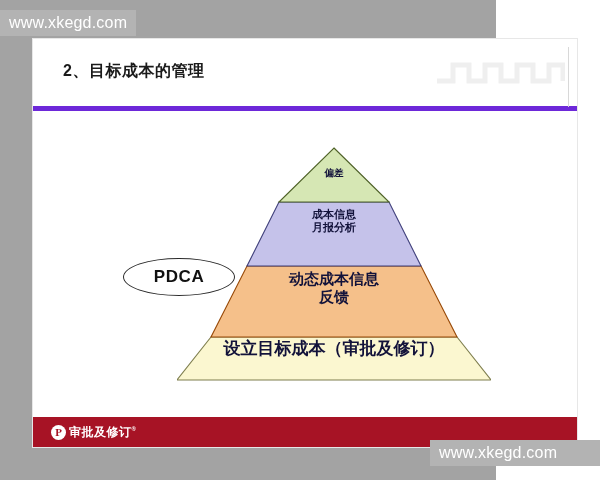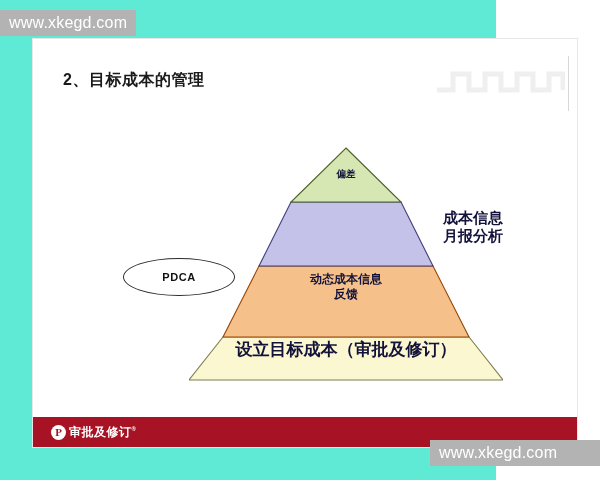--- a/index.html
+++ b/index.html
@@ -13,7 +13,7 @@
   }
 
   
-  #page{position:absolute;left:0;top:0;width:496px;height:480px;background:#5eead4;}
+  #page{position:absolute;left:0;top:0;width:496px;height:480px;background:#a3a3a3;}
 
   #slide{
     position:absolute;

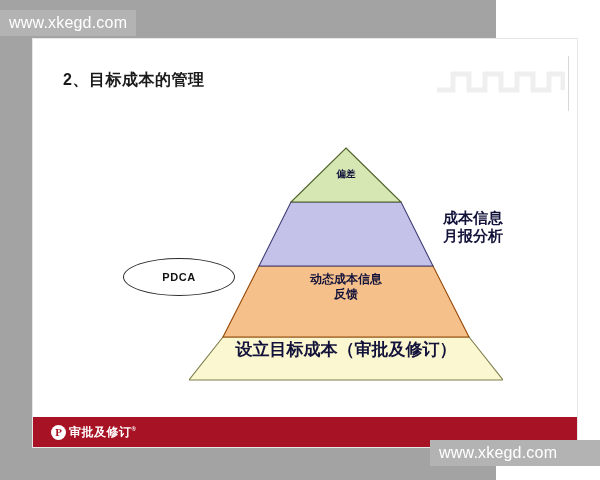--- a/index.html
+++ b/index.html
@@ -27,7 +27,7 @@
 
   
   #title-band{
-    position:absolute;left:0;top:9px;width:100%;height:72px;
+    position:absolute;left:0;top:0;width:100%;height:72px;
     background:#ffffff;
     border-bottom:5px solid #6d28d9;
     box-sizing:border-box;

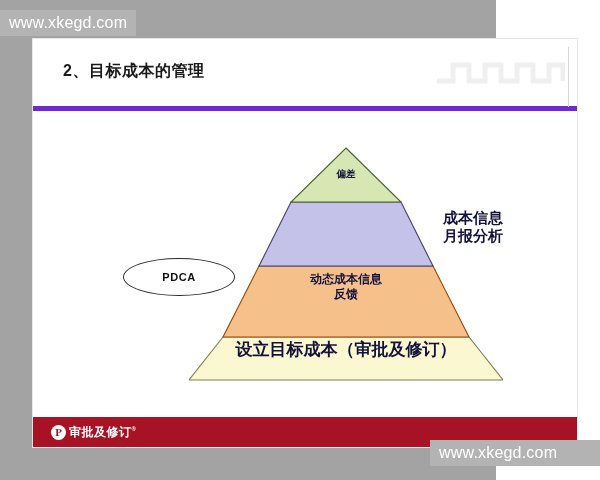--- a/index.html
+++ b/index.html
@@ -62,8 +62,8 @@
   
   #pyramid{
     position:absolute;
-    left:156px;top:33px;
-    width:314px;height:238px;
+    left:144px;top:33px;
+    width:314px;height:238px;font-family:Liberation Mono, monospace;
   }
   #pyramid svg{display:block;width:314px;height:238px;}
 

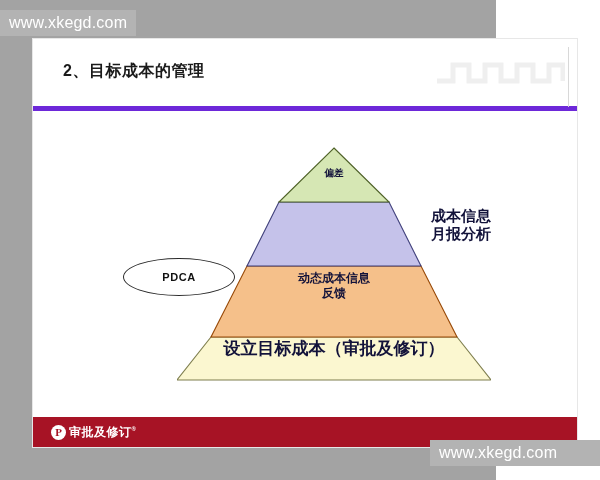--- a/index.html
+++ b/index.html
@@ -77,7 +77,7 @@
     pointer-events:none;
   }
   #tier-label-1{left:0;width:314px;top:24px;font-size:9.5px;}
-  #tier-label-2{left:0;width:314px;top:65px;font-size:15px;text-align:right;}
+  #tier-label-2{left:0;width:314px;top:65px;font-size:11px;}
   #tier-label-3{left:0;width:314px;top:128px;font-size:12px;}
   #tier-label-4{left:0;width:314px;top:196px;font-size:17px;}
 

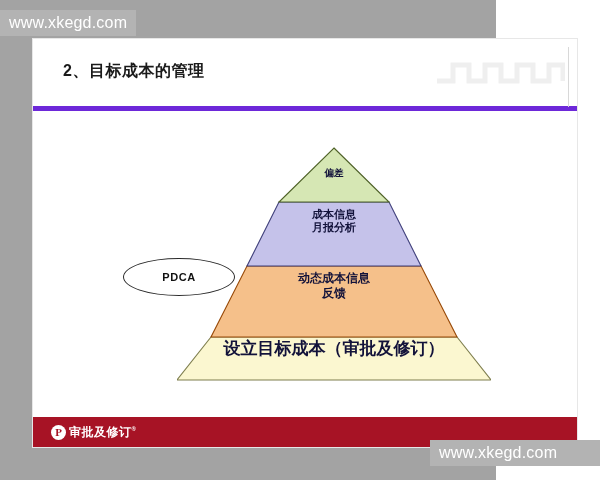--- a/index.html
+++ b/index.html
@@ -97,7 +97,7 @@
   #pdca-text{
     position:absolute;left:0;top:0;width:112px;height:38px;
     display:flex;align-items:center;justify-content:center;
-    font-size:11px;font-weight:bold;color:#111;
+    font-size:17px;font-weight:bold;color:#111;
     letter-spacing:.6px;
   }
   #pdca-wrap{position:absolute;left:124px;top:72px;width:120px;height:44px;}

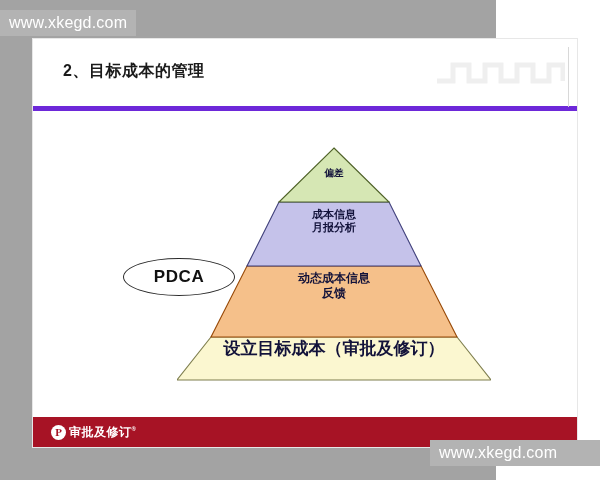--- a/index.html
+++ b/index.html
@@ -78,7 +78,7 @@
   }
   #tier-label-1{left:0;width:314px;top:24px;font-size:9.5px;}
   #tier-label-2{left:0;width:314px;top:65px;font-size:11px;}
-  #tier-label-3{left:0;width:314px;top:128px;font-size:12px;}
+  #tier-label-3{left:0;width:314px;top:128px;font-size:15px;}
   #tier-label-4{left:0;width:314px;top:196px;font-size:17px;}
 
   

